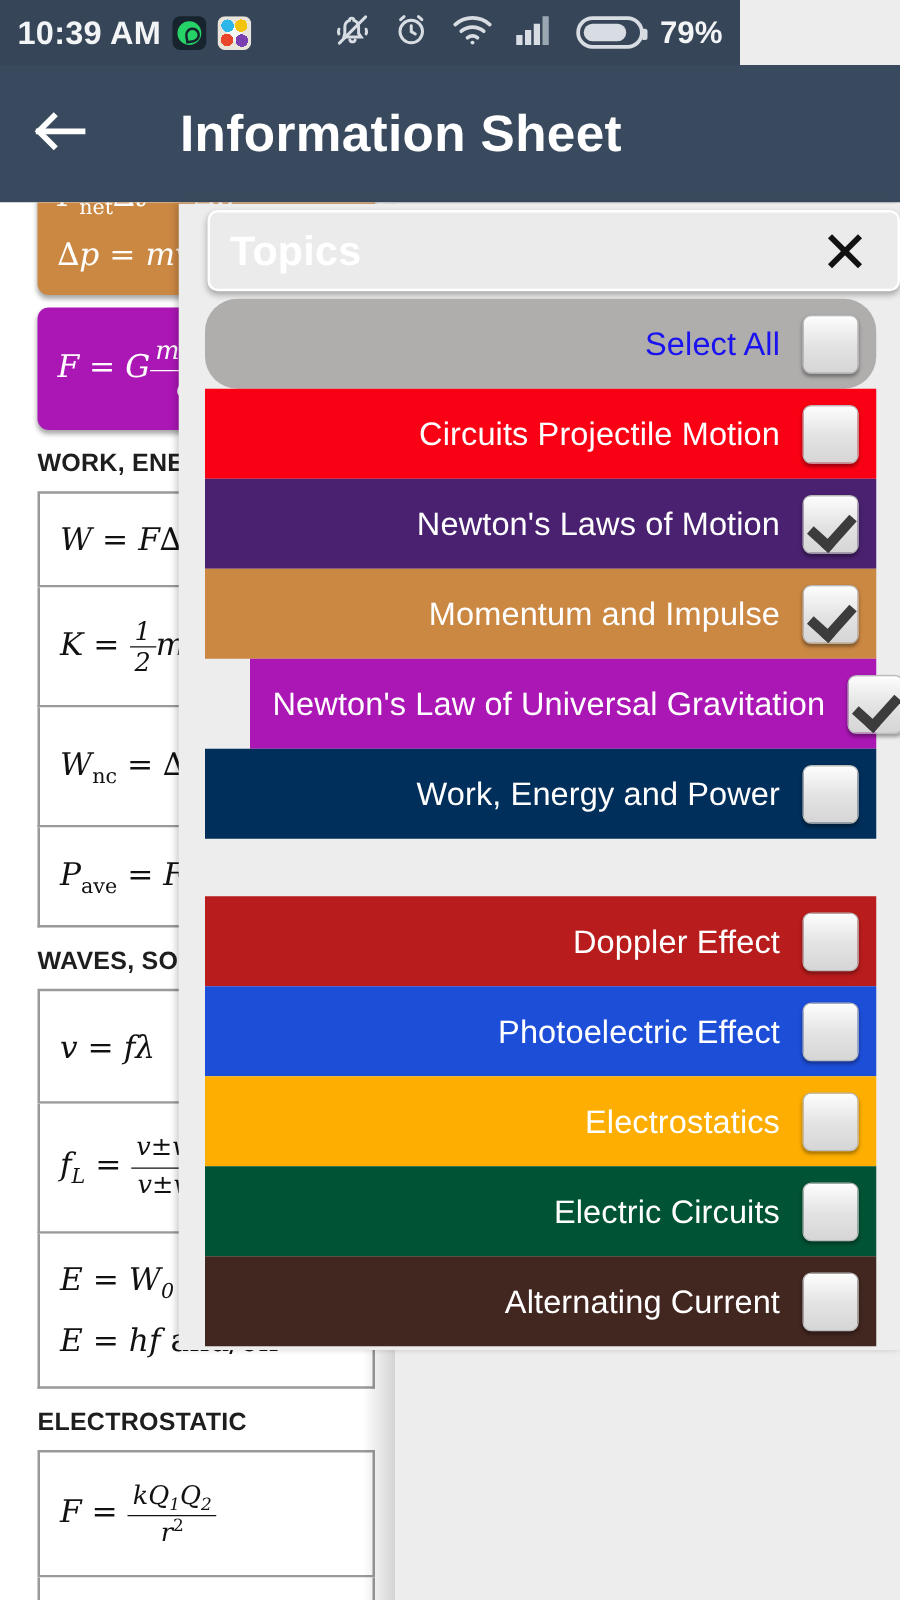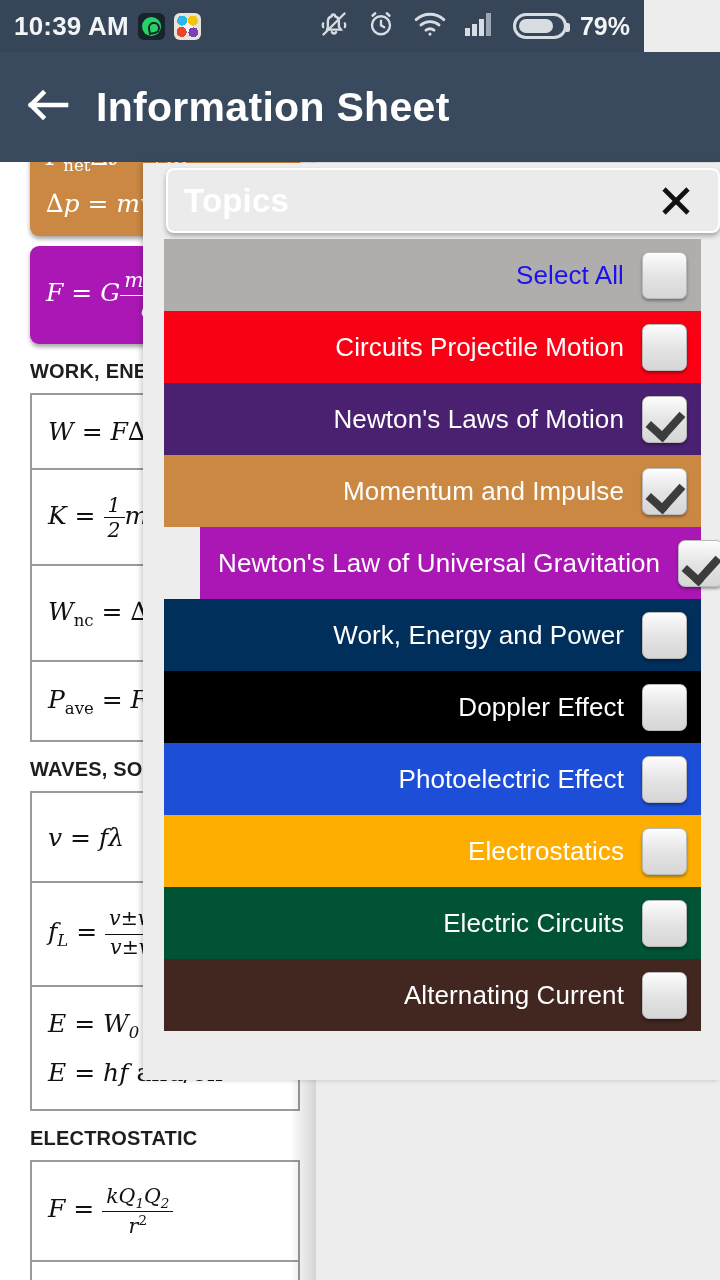--- a/index.html
+++ b/index.html
@@ -13,7 +13,7 @@
 
   
   #statusbar {
-    position:absolute; top:0; left:0; width:644px; height:52px;
+    position:absolute; top:0; left:0; width:592px; height:52px;
     background:#364658; display:flex; align-items:center; padding:0 14px;
   }
   #statusbar .clock {

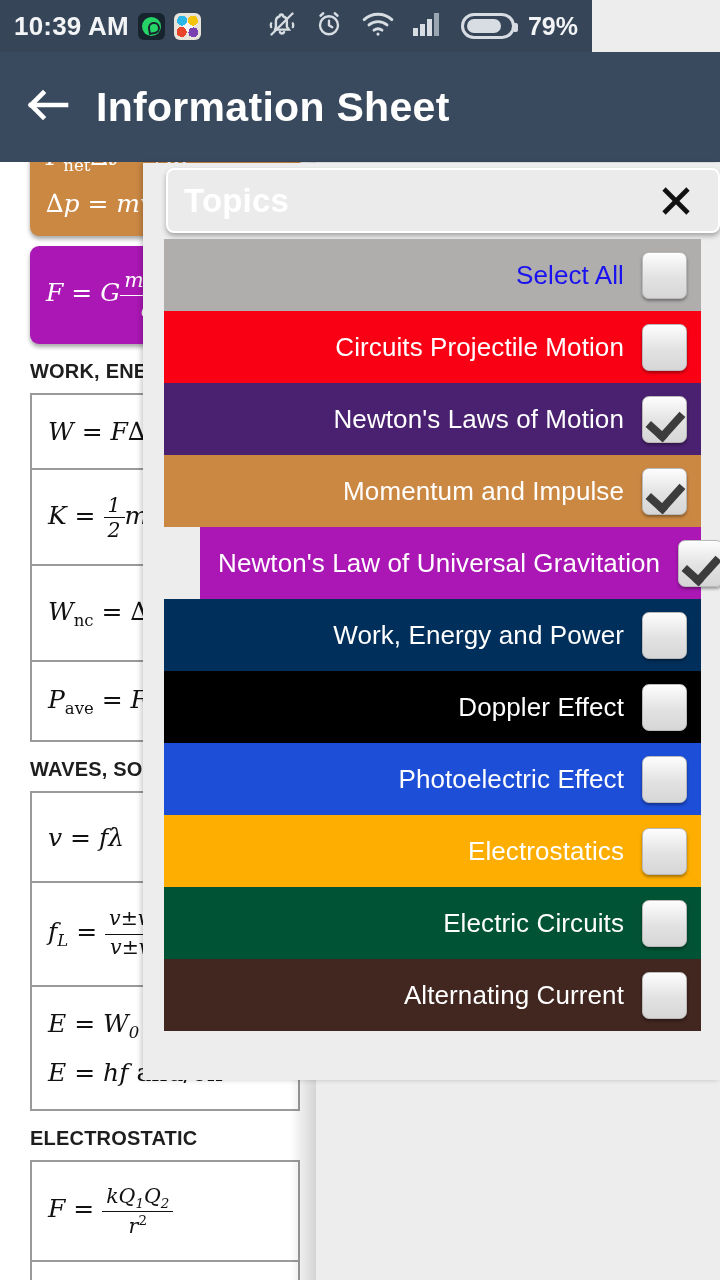--- a/index.html
+++ b/index.html
@@ -63,7 +63,7 @@
     cursor:pointer;
   }
   #appbar .title {
-    color:#ffffff; font-size:41px; font-weight:bold; letter-spacing:.3px;
+    color:#ffffff; font-size:41px; font-weight:bold; letter-spacing:.3px;margin-left:48px;
   }
 
   

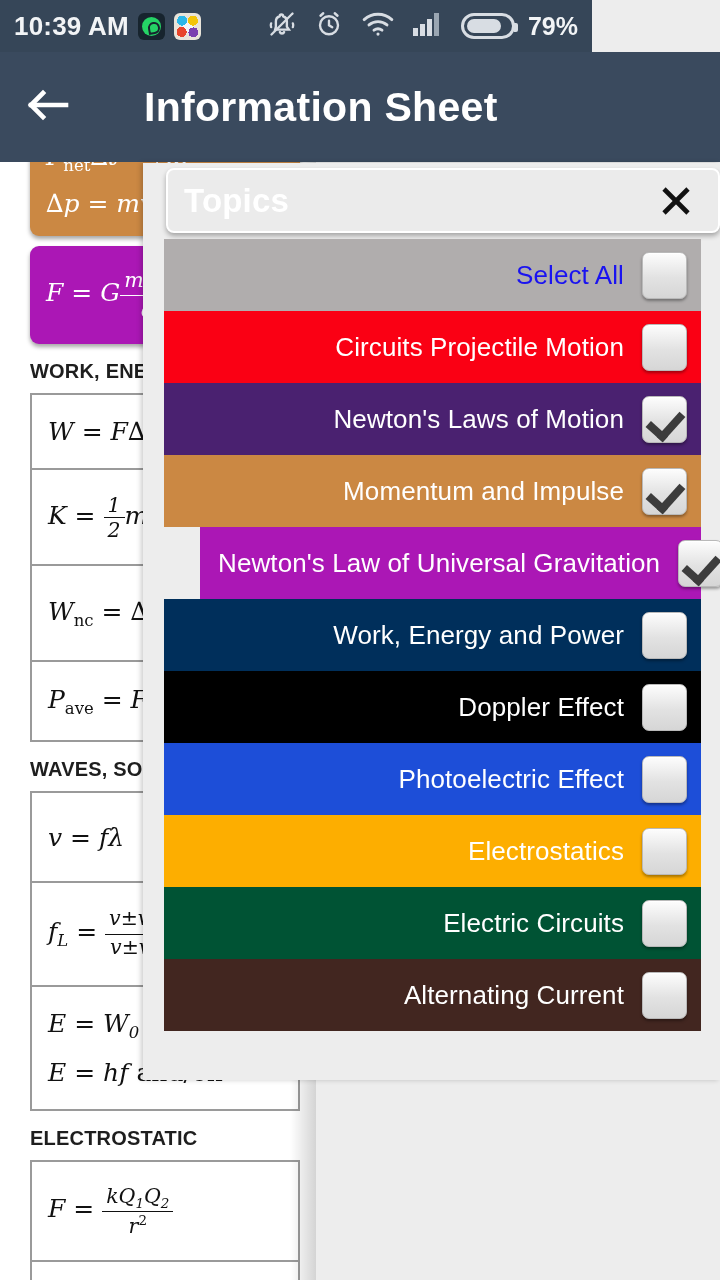--- a/index.html
+++ b/index.html
@@ -136,7 +136,7 @@
     flex:1; text-align:right; color:#ffffff; font-size:26px;
     padding-right:18px; white-space:nowrap; letter-spacing:.1px;
   }
-  .trow.selectall { background:#b0adad; }
+  .trow.selectall { background:#b0adad;border-radius:26px; }
   .trow.selectall .tlabel { color:#1a13f0; font-weight:normal; }
   .cbox {
     width:45px; height:47px; border-radius:7px; flex:0 0 auto;

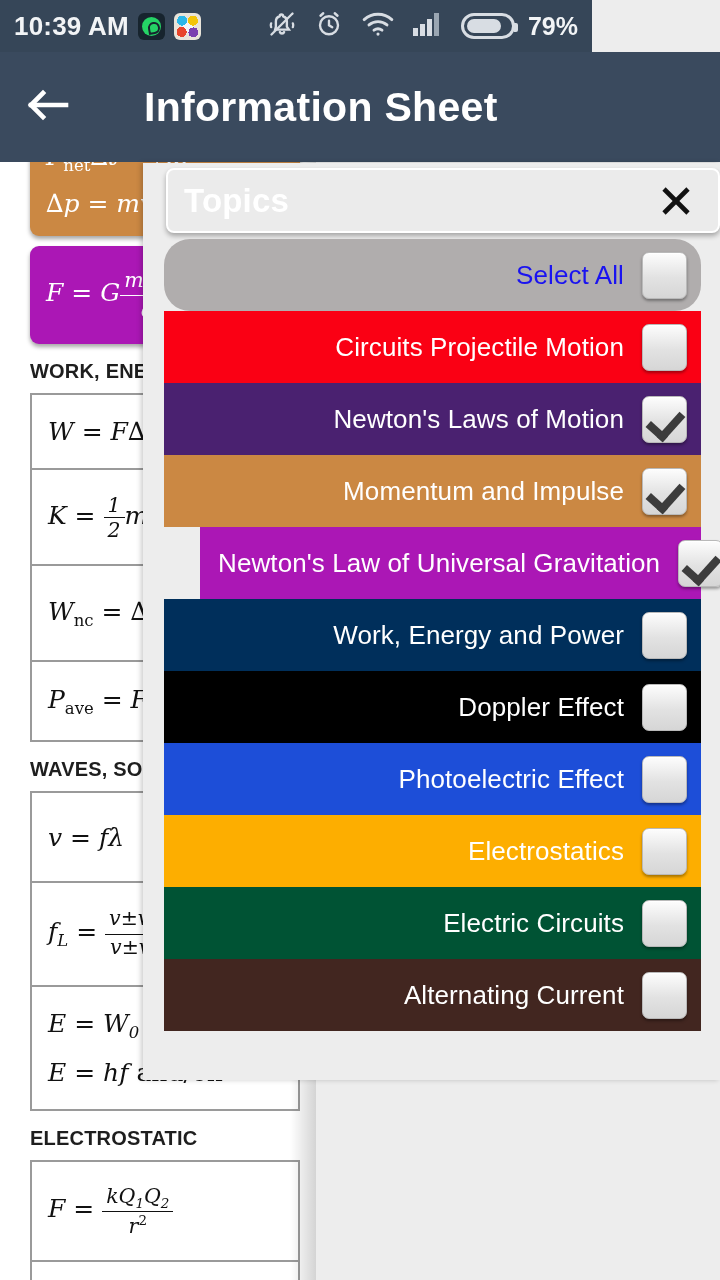--- a/index.html
+++ b/index.html
@@ -323,7 +323,7 @@
         <span class="cbox"></span>
       </div>
 
-      <div class="trow" style="background:#000000;">
+      <div class="trow" style="background:#b91c1c;margin-top:46px;">
         <span class="tlabel">Doppler Effect</span>
         <span class="cbox"></span>
       </div>

